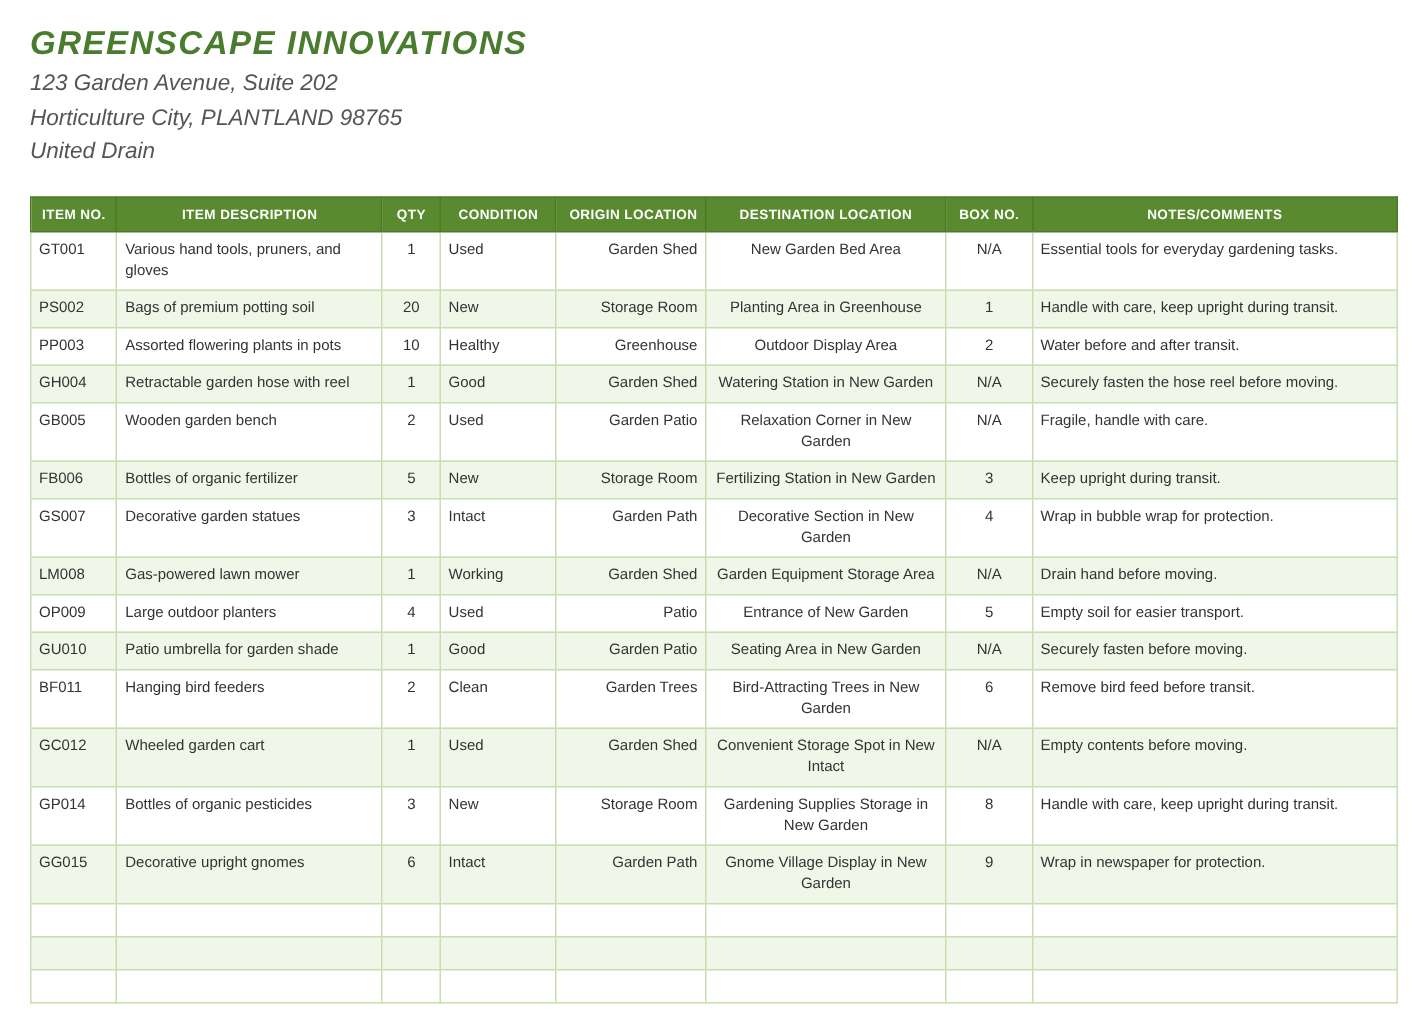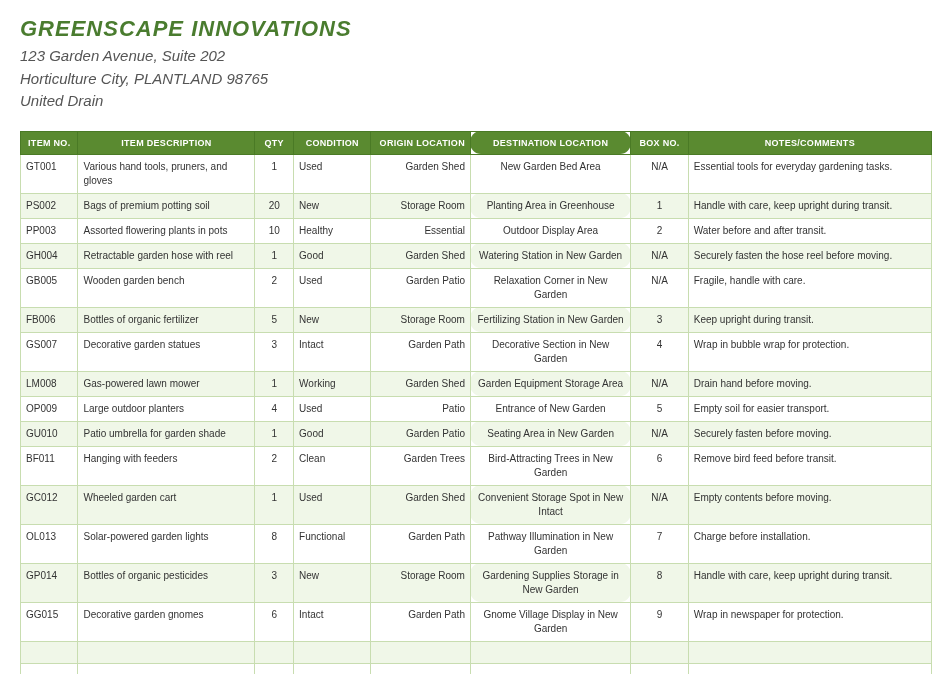--- a/index.html
+++ b/index.html
@@ -82,7 +82,7 @@
     .col-qty { width: 35px; text-align: center; }
     .col-condition { width: 70px; margin-top: 27px; }
     .col-origin { width: 90px; text-align: right; }
-    .col-dest { width: 145px; text-align: center; border-radius: 11px; }
+    .col-dest { width: 145px; text-align: center; }
     .col-box { width: 52px; text-align: center; }
     .col-notes { width: 220px; }
     .empty-row td {

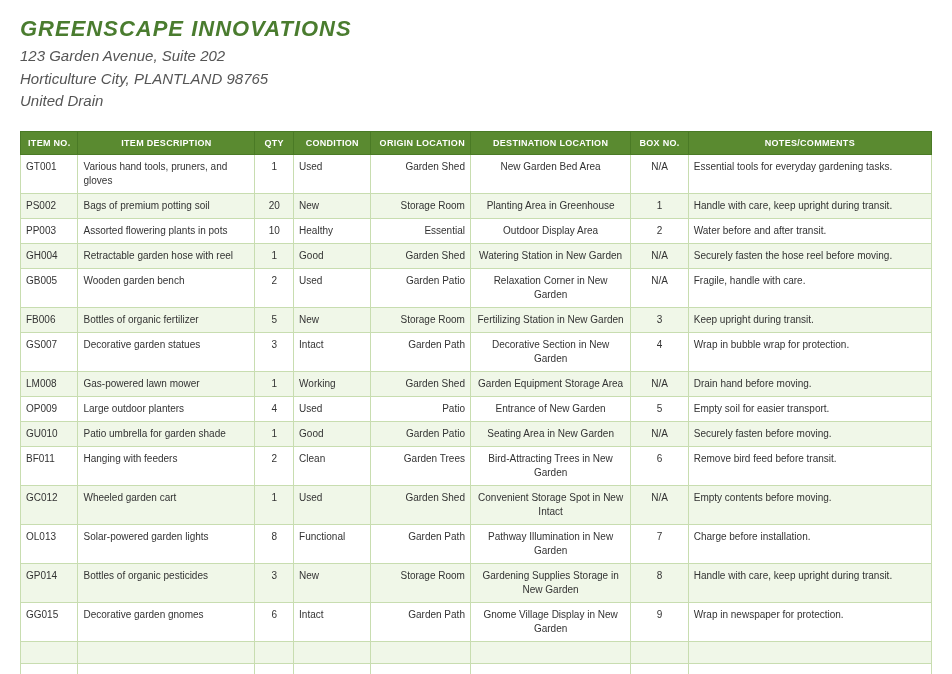--- a/index.html
+++ b/index.html
@@ -145,7 +145,7 @@
             <td class="col-desc">Assorted flowering plants in pots</td>
             <td class="col-qty">10</td>
             <td class="col-condition">Healthy</td>
-            <td class="col-origin">Essential</td>
+            <td class="col-origin">Greenhouse</td>
             <td class="col-dest">Outdoor Display Area</td>
             <td class="col-box">2</td>
             <td class="col-notes">Water before and after transit.</td>

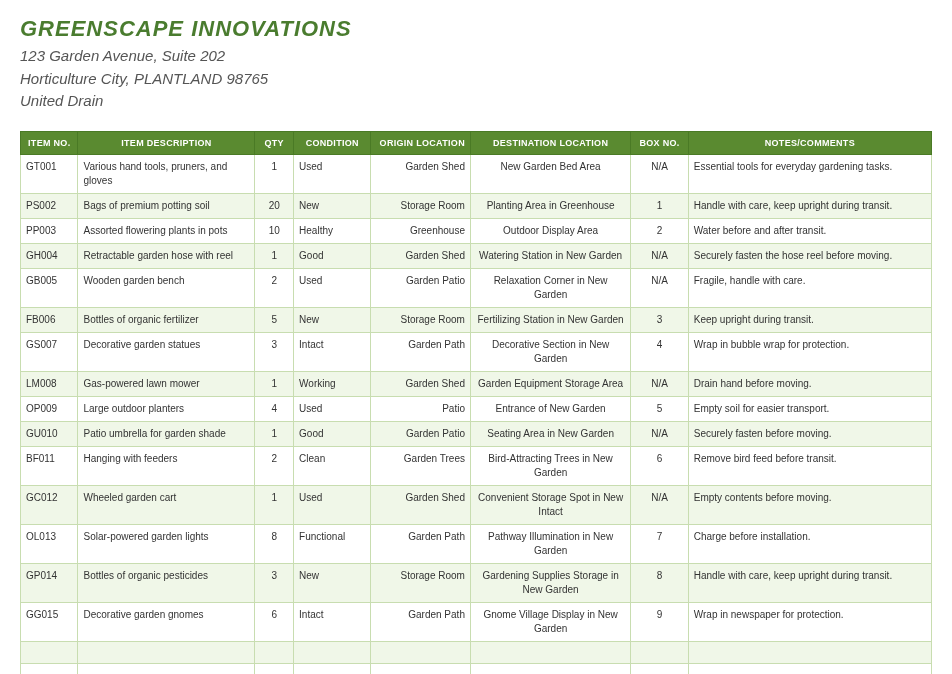--- a/index.html
+++ b/index.html
@@ -222,7 +222,7 @@
           </tr>
           <tr>
             <td class="col-item-no">BF011</td>
-            <td class="col-desc">Hanging with feeders</td>
+            <td class="col-desc">Hanging bird feeders</td>
             <td class="col-qty">2</td>
             <td class="col-condition">Clean</td>
             <td class="col-origin">Garden Trees</td>

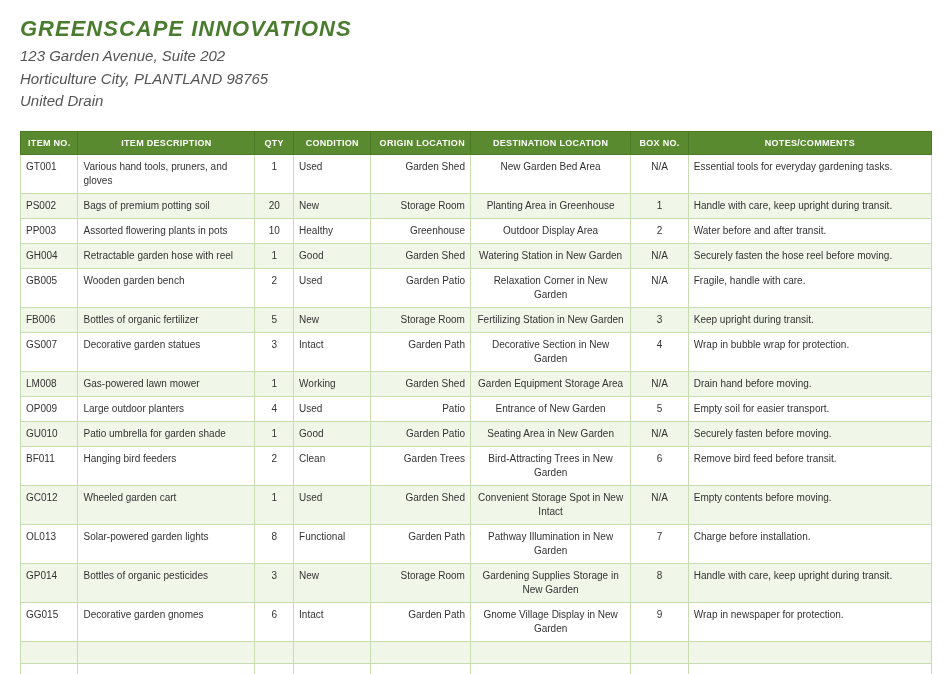--- a/index.html
+++ b/index.html
@@ -241,16 +241,6 @@
             <td class="col-notes">Empty contents before moving.</td>
           </tr>
           <tr>
-            <td class="col-item-no">OL013</td>
-            <td class="col-desc">Solar-powered garden lights</td>
-            <td class="col-qty">8</td>
-            <td class="col-condition">Functional</td>
-            <td class="col-origin">Garden Path</td>
-            <td class="col-dest">Pathway Illumination in New Garden</td>
-            <td class="col-box">7</td>
-            <td class="col-notes">Charge before installation.</td>
-          </tr>
-          <tr>
             <td class="col-item-no">GP014</td>
             <td class="col-desc">Bottles of organic pesticides</td>
             <td class="col-qty">3</td>

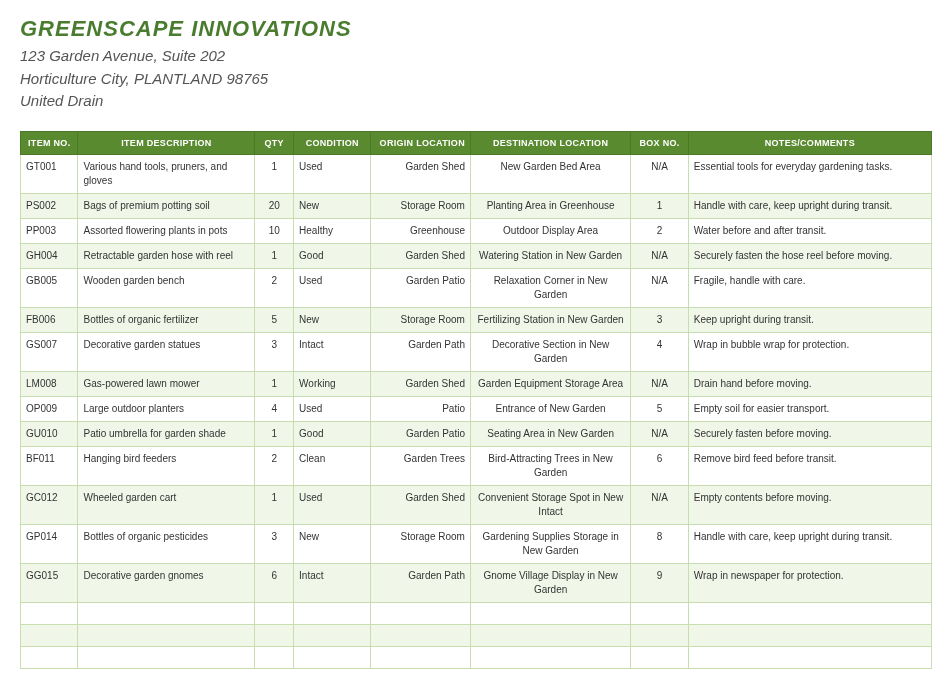--- a/index.html
+++ b/index.html
@@ -252,7 +252,7 @@
           </tr>
           <tr>
             <td class="col-item-no">GG015</td>
-            <td class="col-desc">Decorative garden gnomes</td>
+            <td class="col-desc">Decorative upright gnomes</td>
             <td class="col-qty">6</td>
             <td class="col-condition">Intact</td>
             <td class="col-origin">Garden Path</td>

